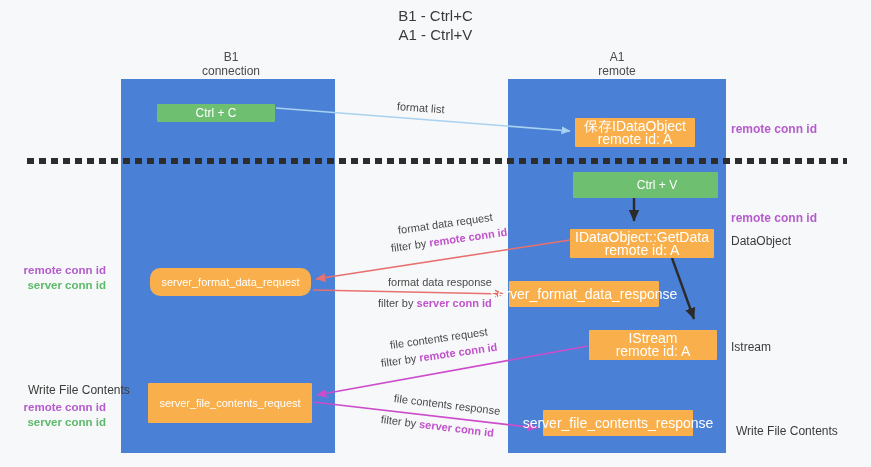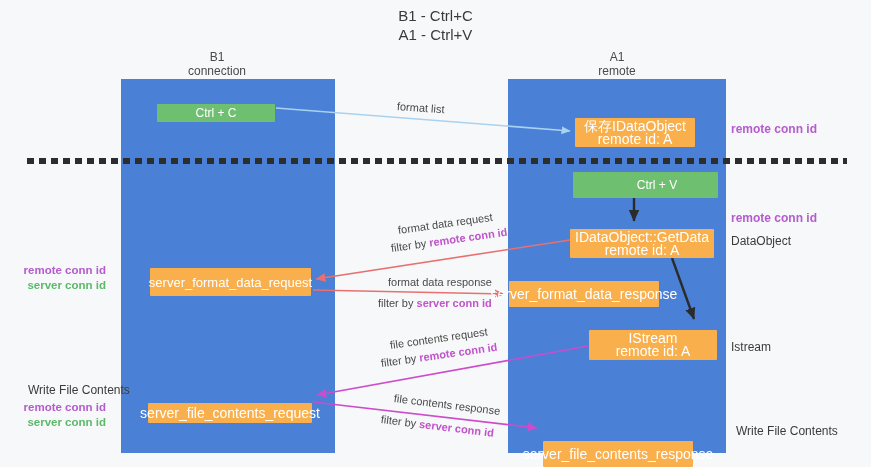--- a/index.html
+++ b/index.html
@@ -9,7 +9,7 @@
   .lane-left{left:121px;width:214px;}
   .lane-right{left:508px;width:218px;}
   .lane-header{position:absolute;top:50px;text-align:center;font-size:12px;color:#4a4a4a;line-height:14px;z-index:5;}
-  .lh-left{left:110px;width:214px;}
+  .lh-left{left:124px;width:214px;}
   .lh-right{left:508px;width:218px;}
   .dashes{position:absolute;left:27px;top:158px;width:820px;height:6px;z-index:4;
           background:repeating-linear-gradient(to right,#2d2d2d 0 7px,transparent 7px 12px);}

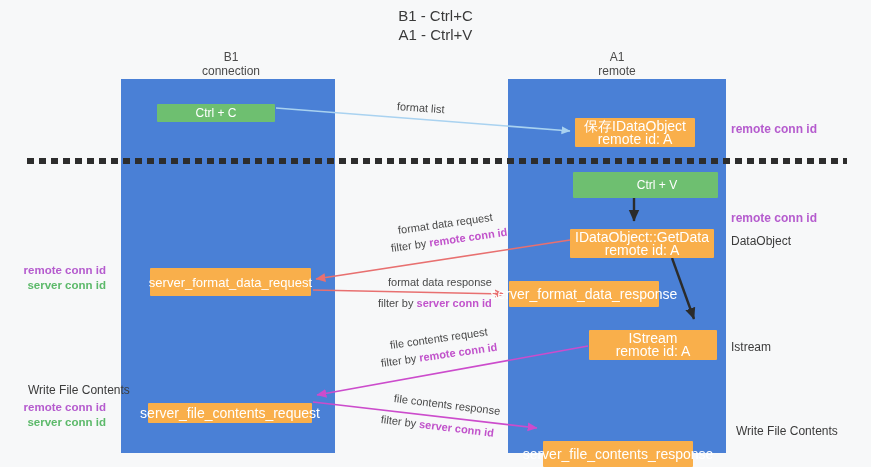--- a/index.html
+++ b/index.html
@@ -90,7 +90,7 @@
     <div>remote id: A</div>
   </div>
 
-  <div class="box orange" style="left:150px;top:268px;width:161px;height:28px;font-size:13px;">
+  <div class="box orange" style="left:150px;top:268px;width:161px;height:28px;font-size:11px;border-radius:10px;">
     <div>server_format_data_request</div>
   </div>
 

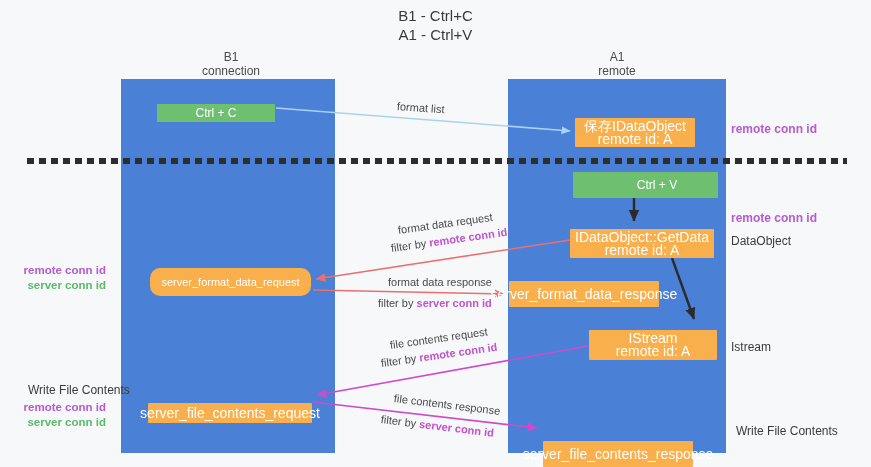--- a/index.html
+++ b/index.html
@@ -103,7 +103,7 @@
     <div>remote id: A</div>
   </div>
 
-  <div class="box orange" style="left:148px;top:383px;width:164px;height:20px;font-size:14px;margin-top:20px;">
+  <div class="box orange" style="left:148px;top:383px;width:164px;height:40px;font-size:11px;">
     <div>server_file_contents_request</div>
   </div>
 

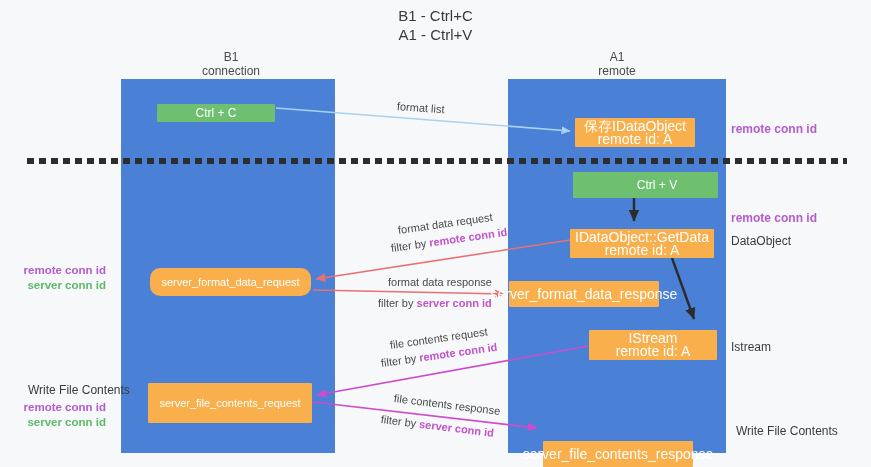--- a/index.html
+++ b/index.html
@@ -107,7 +107,7 @@
     <div>server_file_contents_request</div>
   </div>
 
-  <div class="box orange" style="left:543px;top:441px;width:150px;height:26px;">
+  <div class="box orange" style="left:543px;top:410px;width:150px;height:26px;">
     <div>server_file_contents_response</div>
   </div>
 

